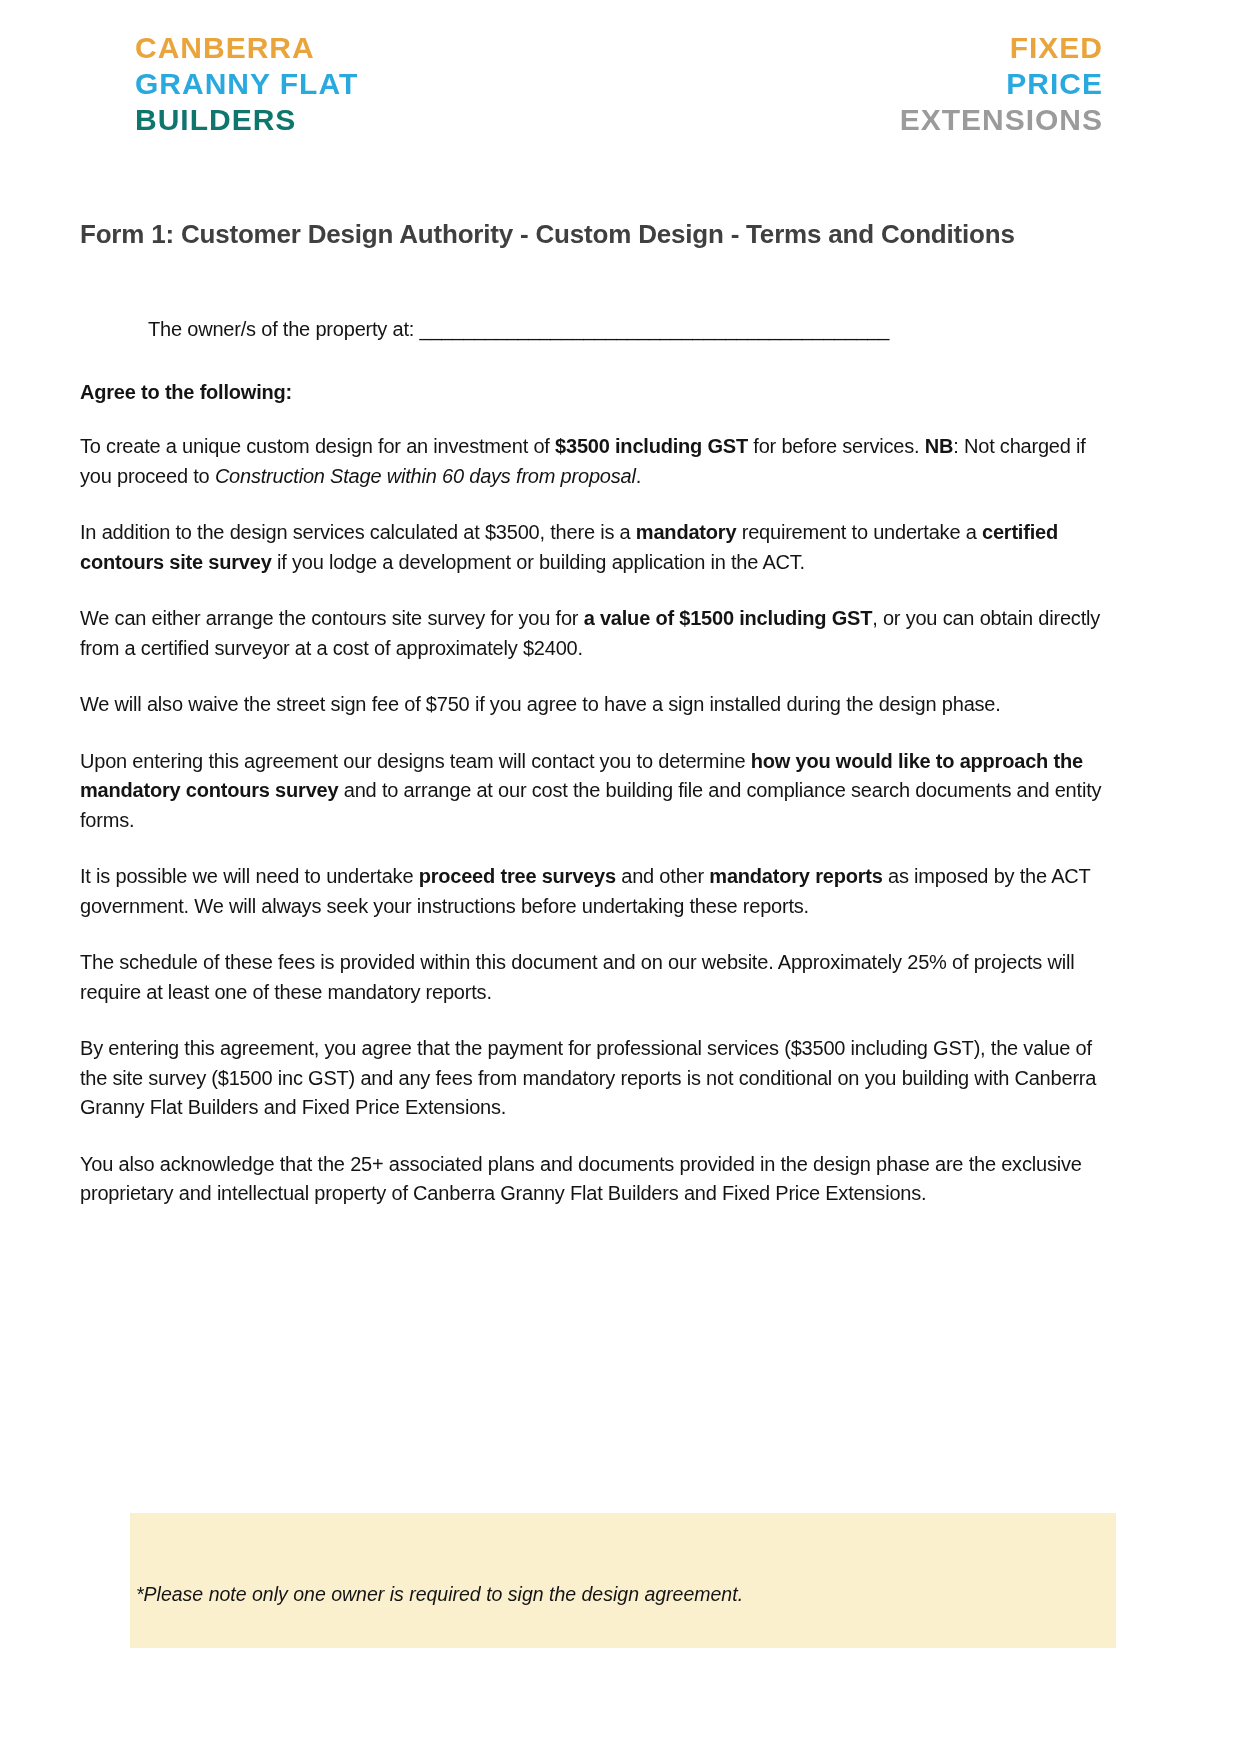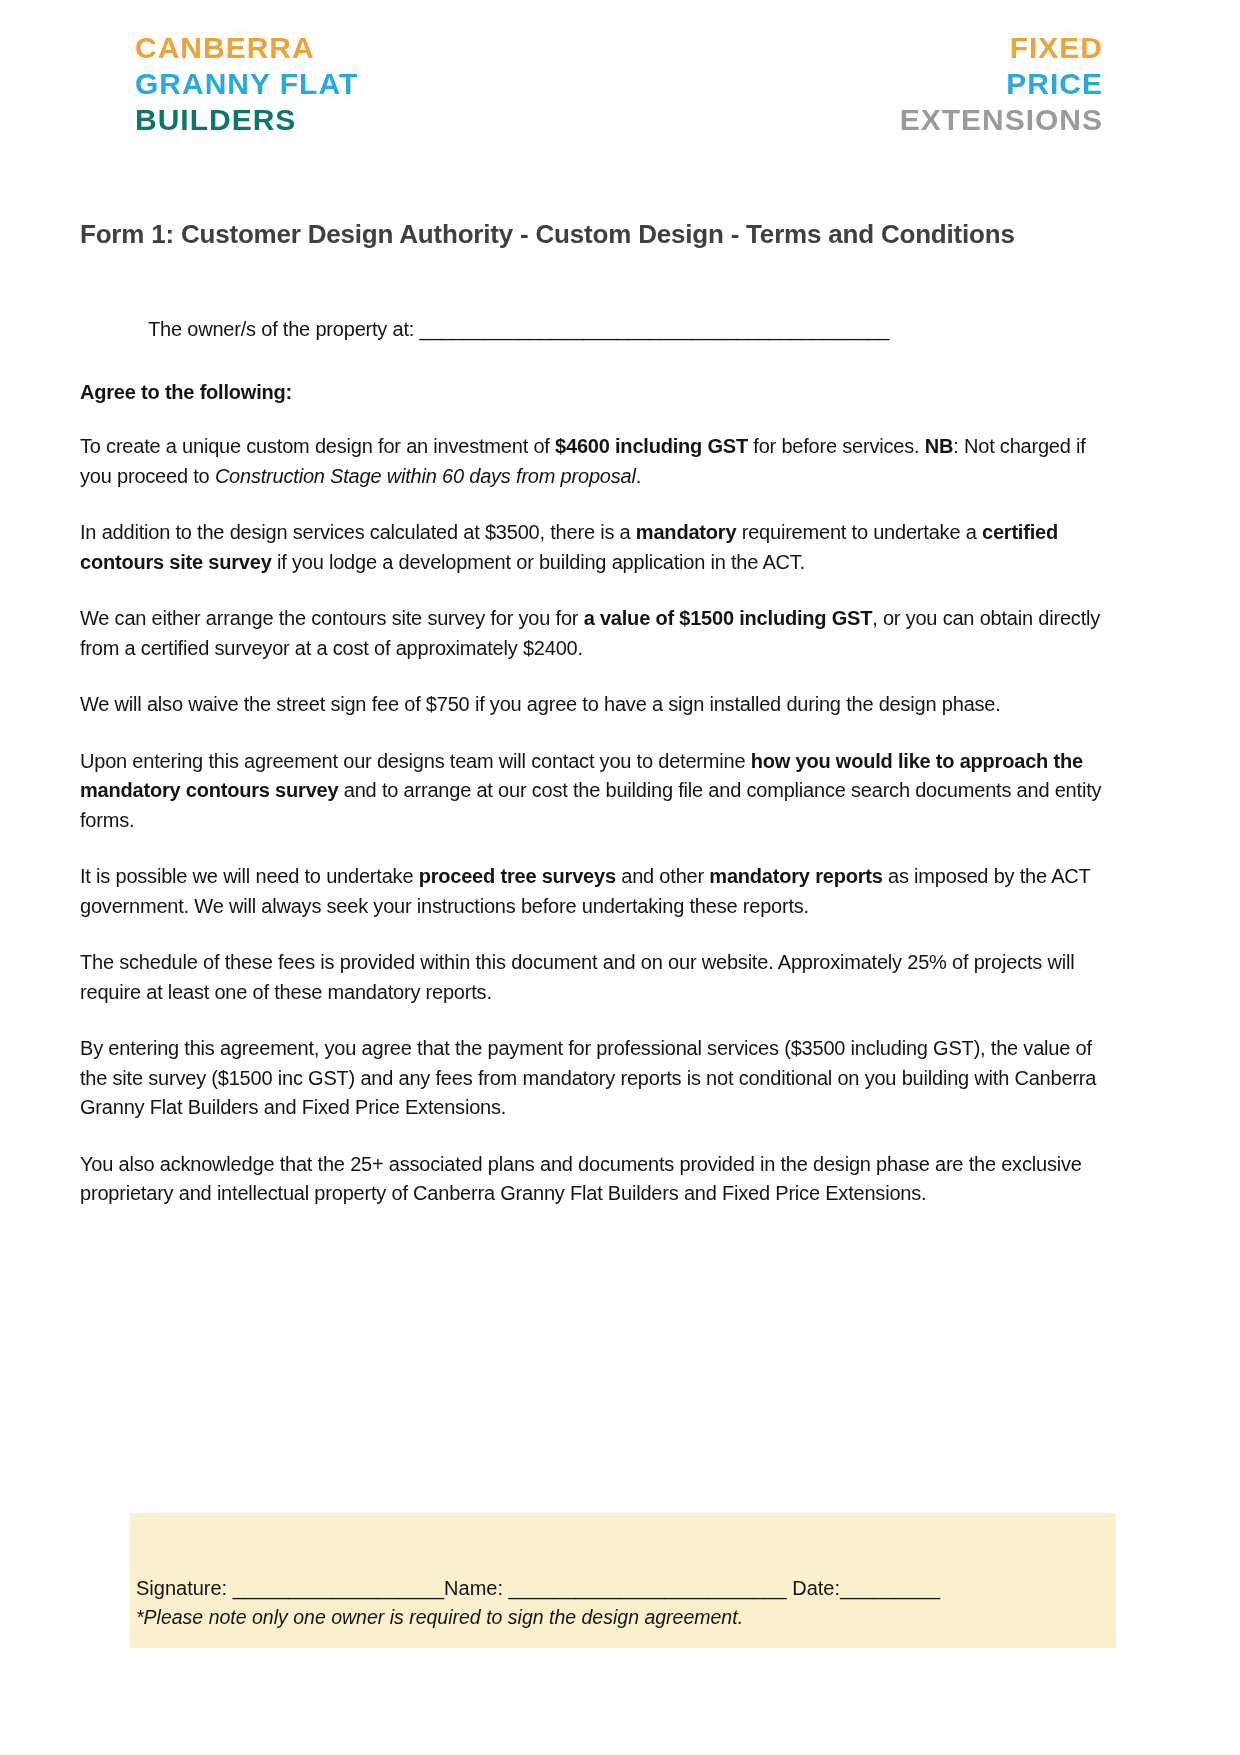--- a/index.html
+++ b/index.html
@@ -94,7 +94,7 @@
   <div class="agree-heading">Agree to the following:</div>
 
   <div class="paras">
-      <p class="para"><span>To create a unique custom design for an investment of </span><span class="b">$4600 including GST</span><span> for before services.  </span><span class="b">NB</span><span>: Not charged if you proceed to </span><span class="i">Construction Stage within 60 days from proposal</span><span>.</span></p>
+      <p class="para"><span>To create a unique custom design for an investment of </span><span class="b">$3500 including GST</span><span> for before services.  </span><span class="b">NB</span><span>: Not charged if you proceed to </span><span class="i">Construction Stage within 60 days from proposal</span><span>.</span></p>
       <p class="para"><span>In addition to the design services calculated at $3500, there is a </span><span class="b">mandatory</span><span> requirement to undertake a </span><span class="b">certified contours site survey</span><span> if you lodge a development or building application in the ACT.</span></p>
       <p class="para"><span>We can either arrange the contours site survey for you for </span><span class="b">a value of $1500 including GST</span><span>, or you can obtain directly from a certified surveyor at a cost of approximately $2400.</span></p>
       <p class="para"><span>We will also waive the street sign fee of $750 if you agree to have a sign installed during the design phase.</span></p>

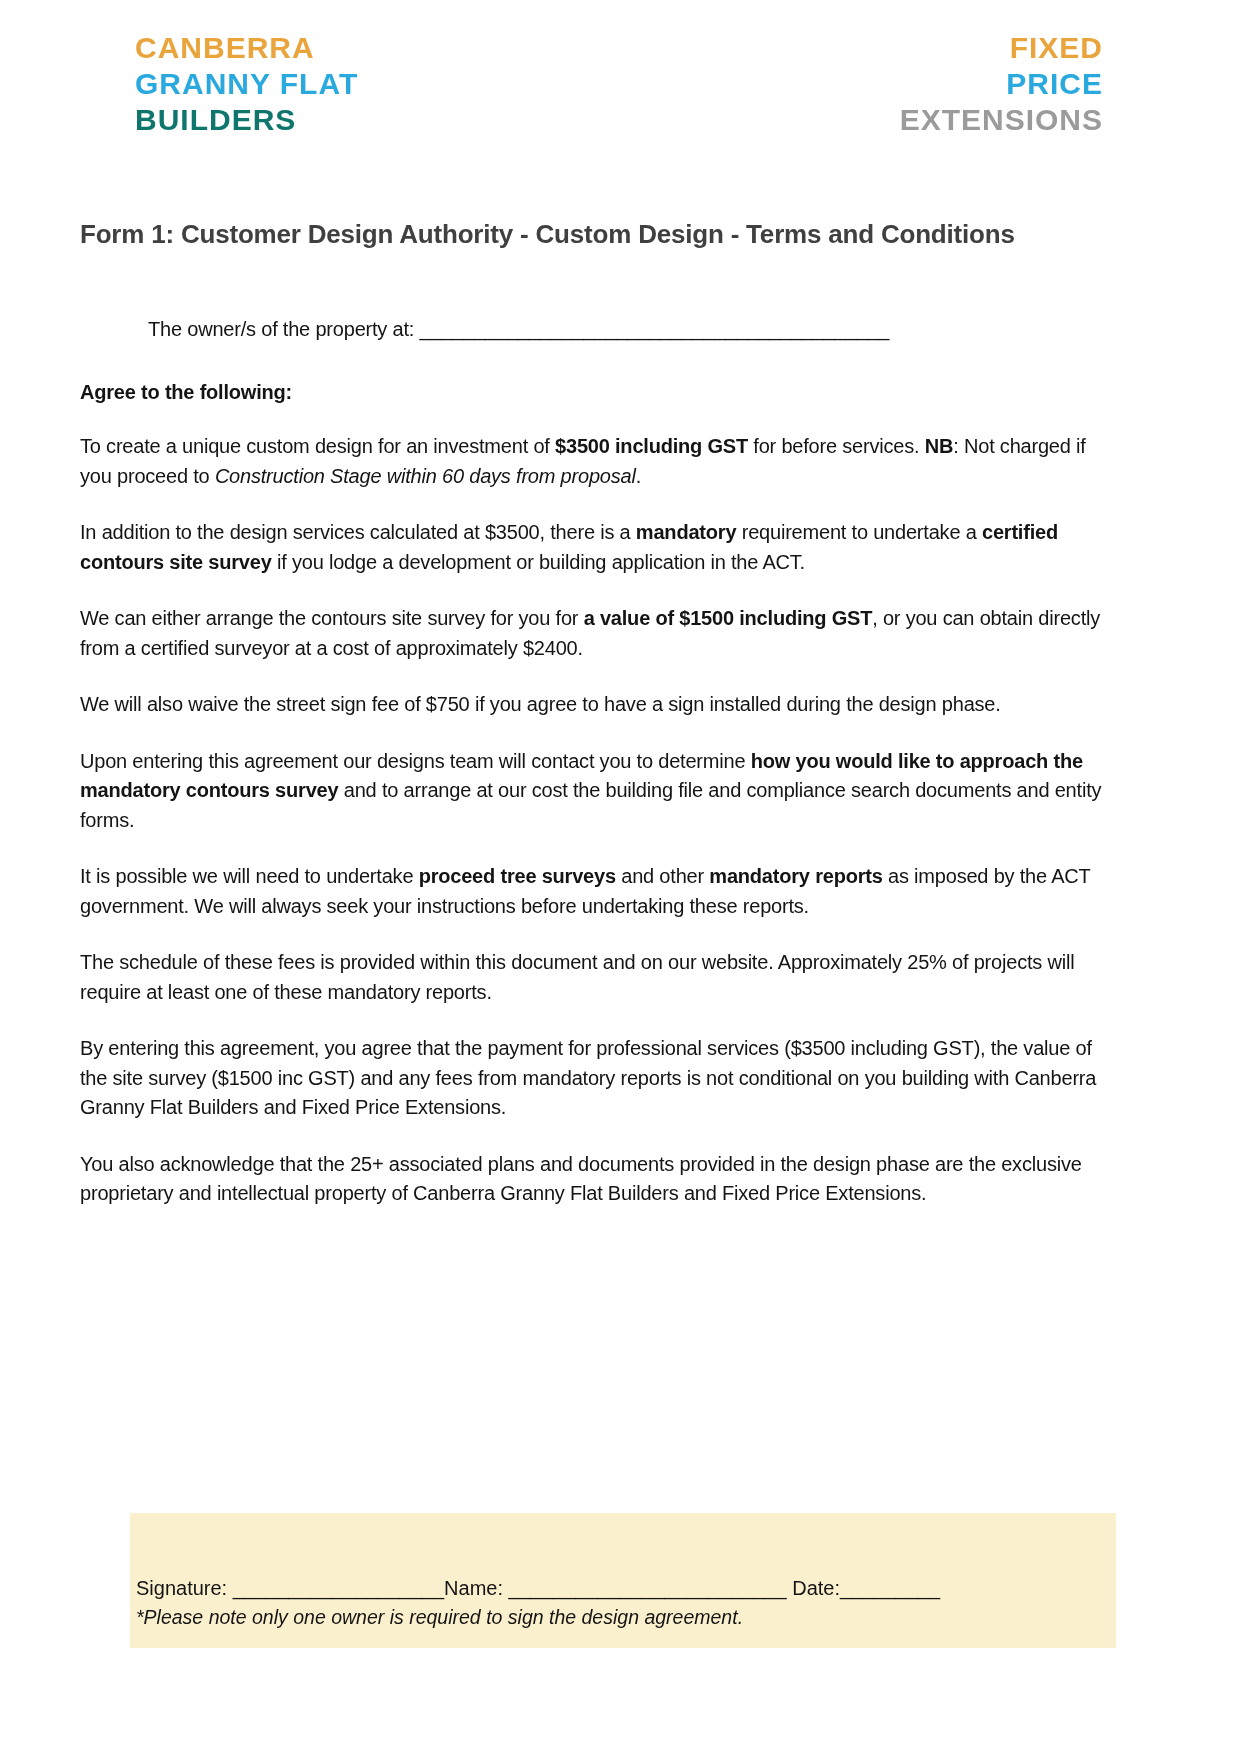--- a/index.html
+++ b/index.html
@@ -107,7 +107,6 @@
 </div>
 
 <div class="signature-box" style="background: rgb(251, 240, 206);">
-  <div class="sig-line"><span>Signature: ___________________</span><span>Name: _________________________ </span><span>Date:_________</span></div>
   <div class="sig-note"><span class="i">*Please note only one owner is required to sign the design agreement.</span></div>
 </div>
 

